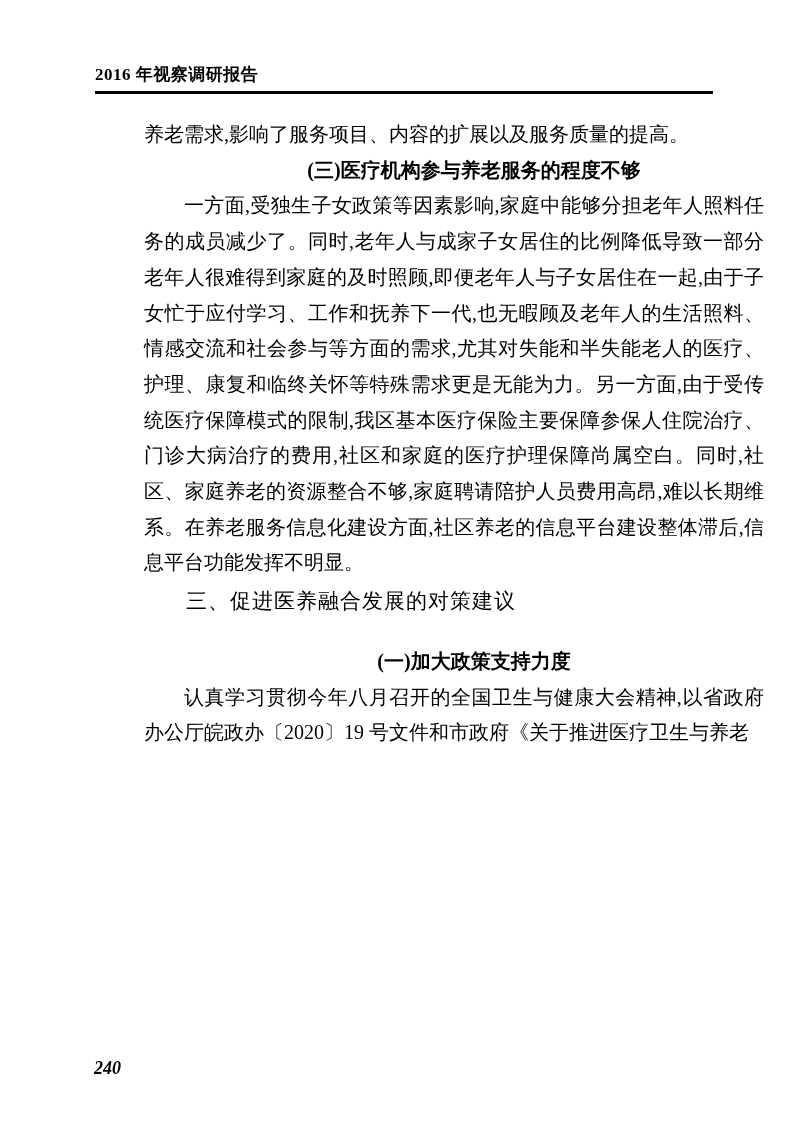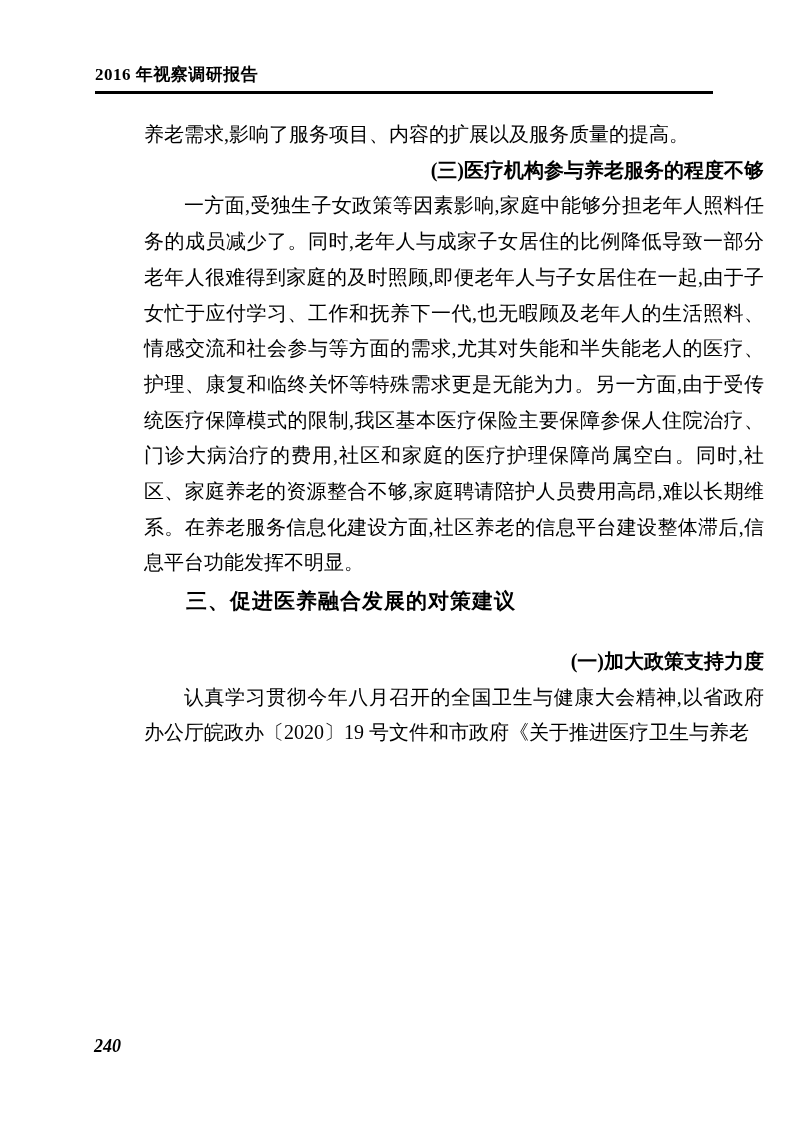--- a/index.html
+++ b/index.html
@@ -49,7 +49,7 @@
   .sub-heading {
     text-indent: 2em;
     font-weight: bold;
-    text-align: right;
+    text-align: center;
   }
   .section-heading {
     text-indent: 2em;

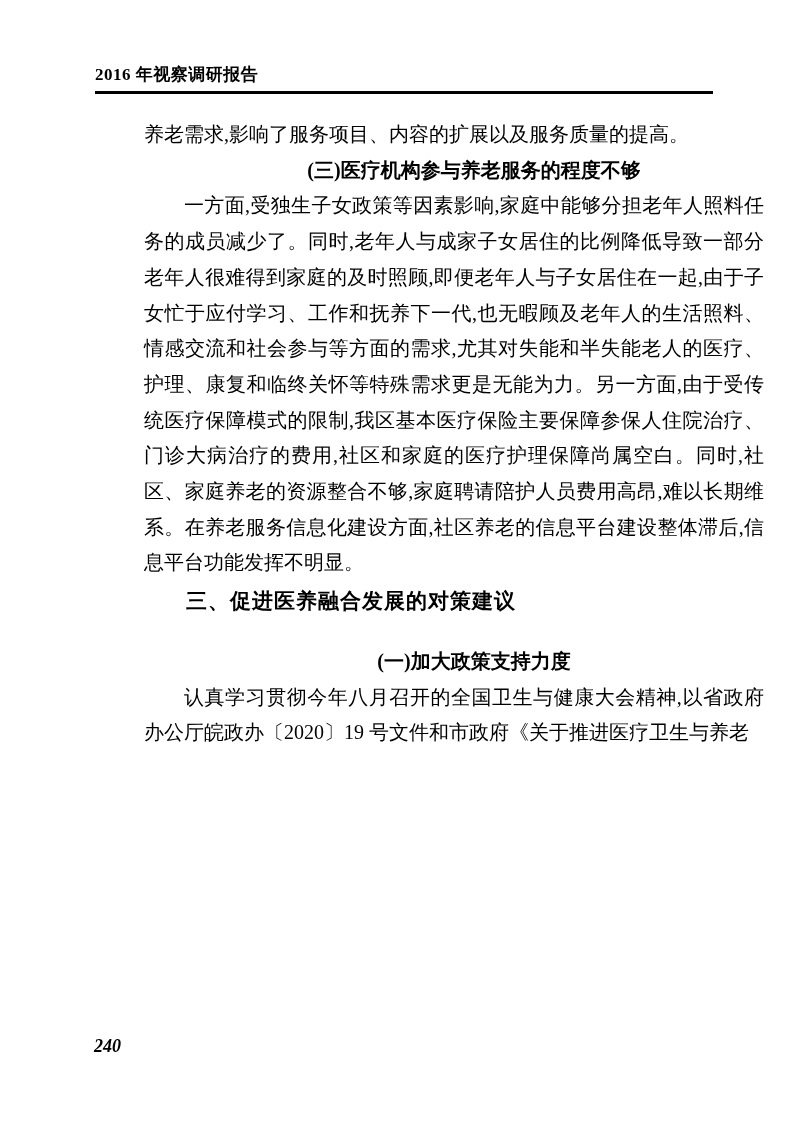--- a/index.html
+++ b/index.html
@@ -54,7 +54,7 @@
   .section-heading {
     text-indent: 2em;
     font-family: "DejaVu Sans", "Liberation Sans", sans-serif;
-    font-weight: 700;
+    font-weight: 400;
     font-size: 21px !important;
     letter-spacing: 1px;
     text-align: left;

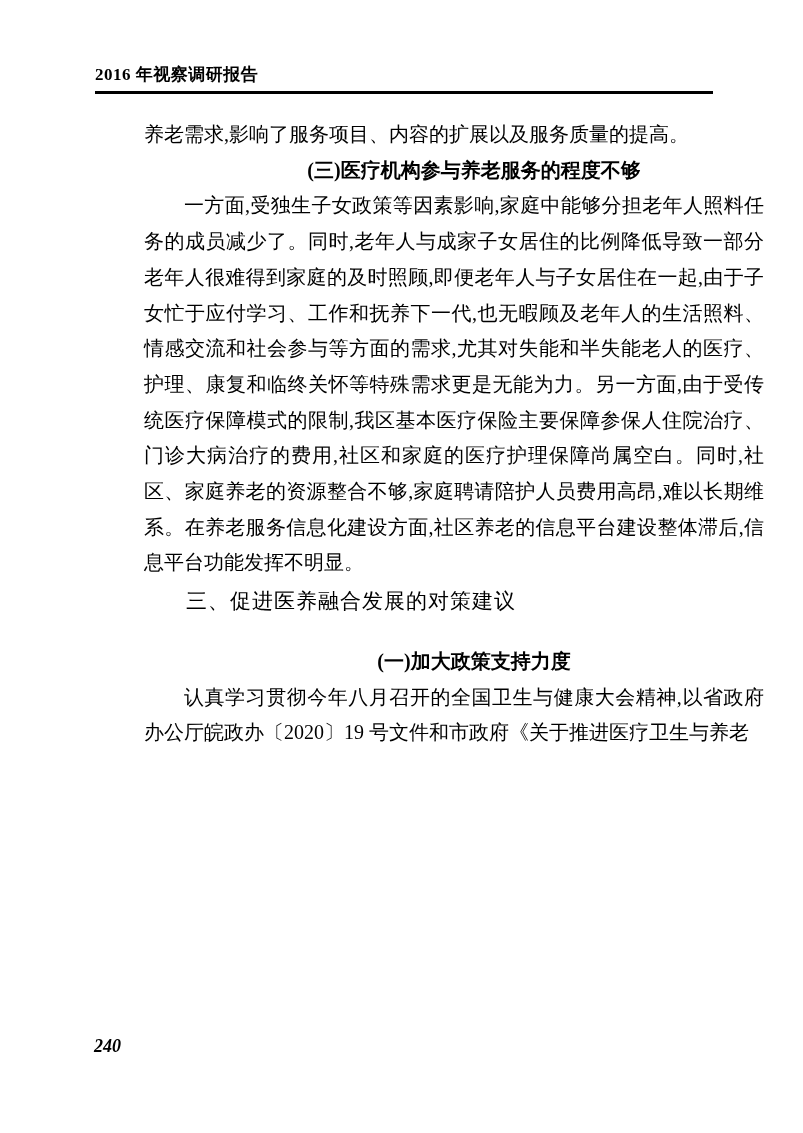--- a/index.html
+++ b/index.html
@@ -65,7 +65,7 @@
   #page-number {
     position: absolute;
     left: 94px;
-    top: 1036px;
+    top: 1058px;
     font-size: 18px;
     font-weight: bold;
     font-style: italic;

